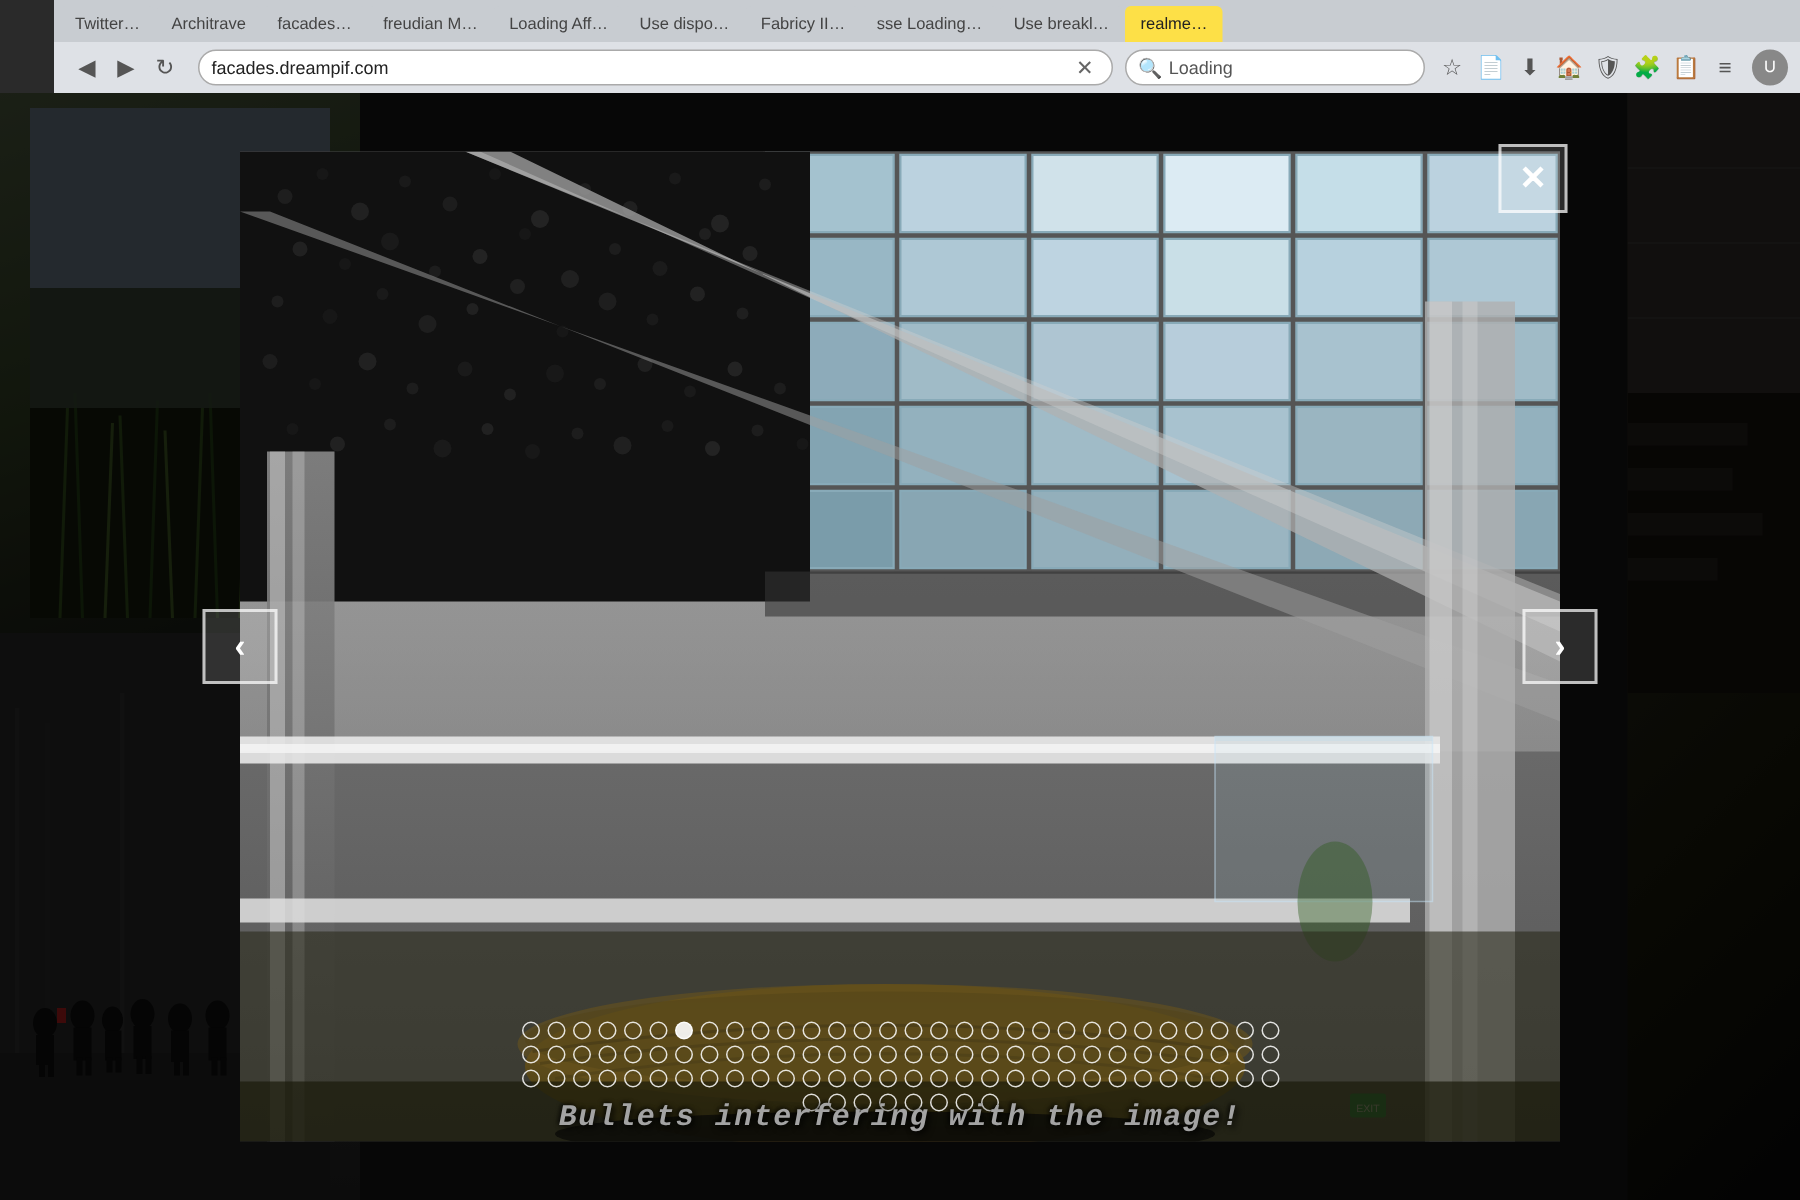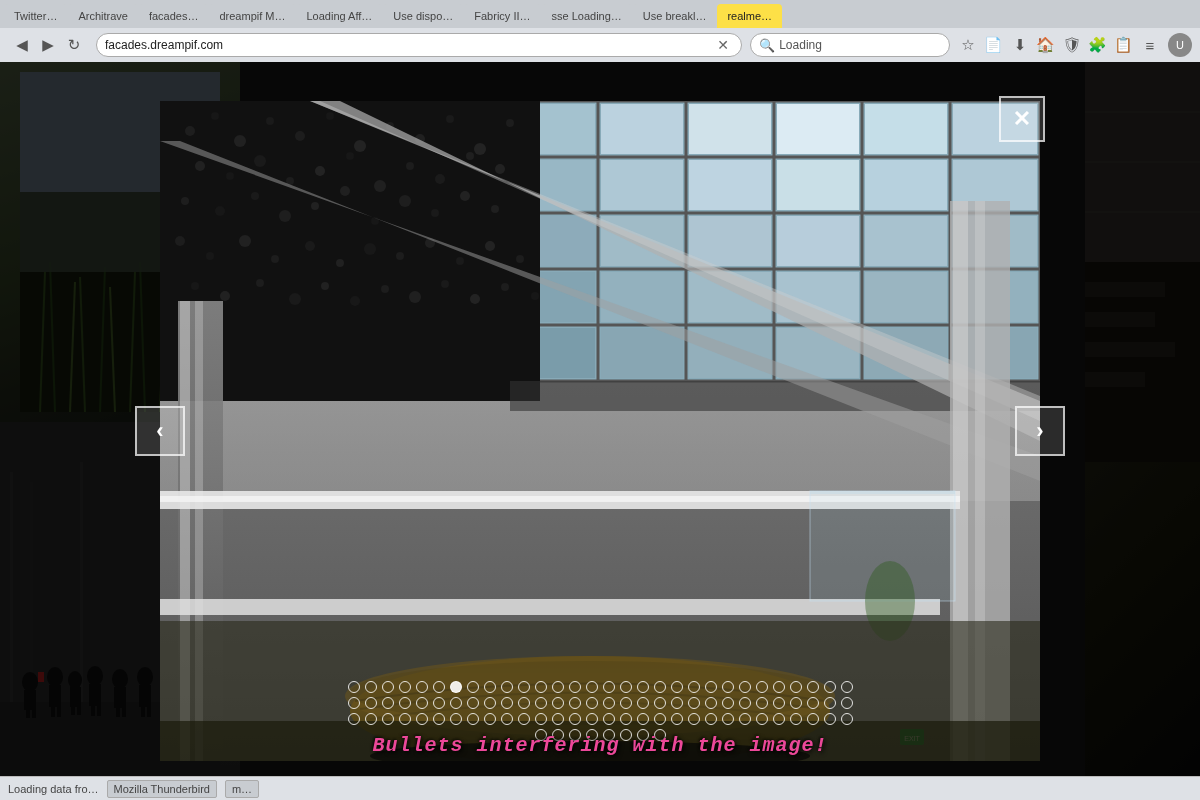--- a/index.html
+++ b/index.html
@@ -15,6 +15,7 @@
     .browser-chrome {
       background: #dee1e6;
       height: 62px;
+      margin-left: 36px;
     }
 
     .tab-bar {

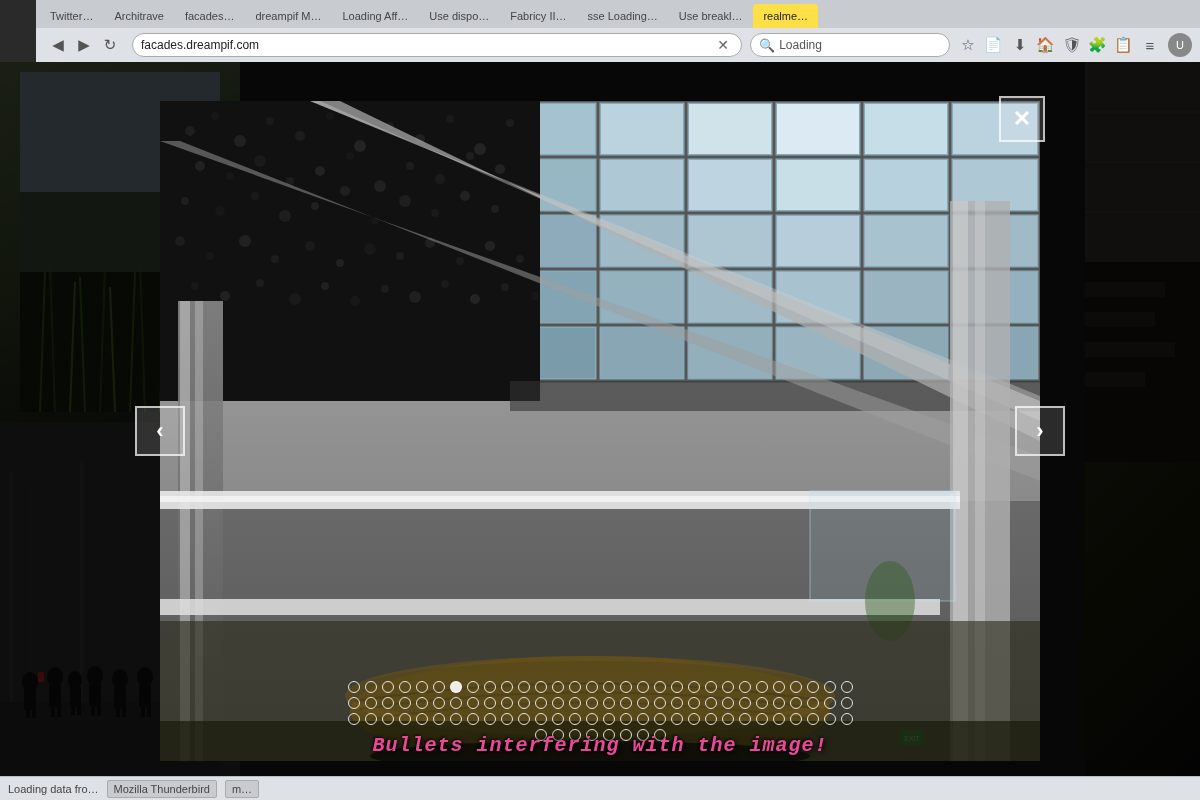--- a/index.html
+++ b/index.html
@@ -340,7 +340,7 @@
         <span>facades…</span>
       </div>
     <div class="tab">
-        <span>dreampif M…</span>
+        <span>freudian M…</span>
       </div>
     <div class="tab">
         <span>Loading Aff…</span>

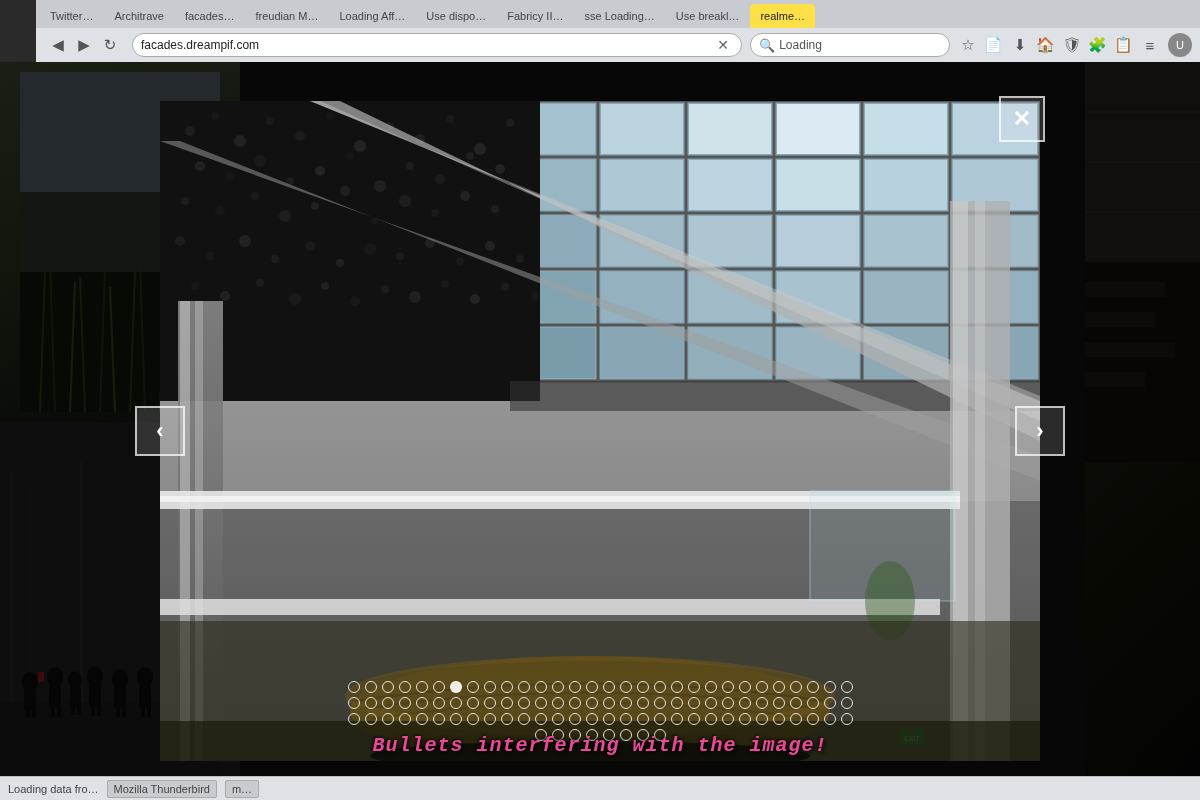--- a/index.html
+++ b/index.html
@@ -289,7 +289,7 @@
       font-size: 20px;
       font-weight: bold;
       font-style: italic;
-      color: #ec4899;
+      color: #a3a3a3;
       text-shadow: 2px 2px 4px rgba(0,0,0,0.8), -1px -1px 3px rgba(0,0,0,0.8);
       letter-spacing: 1px;
       z-index: 6;

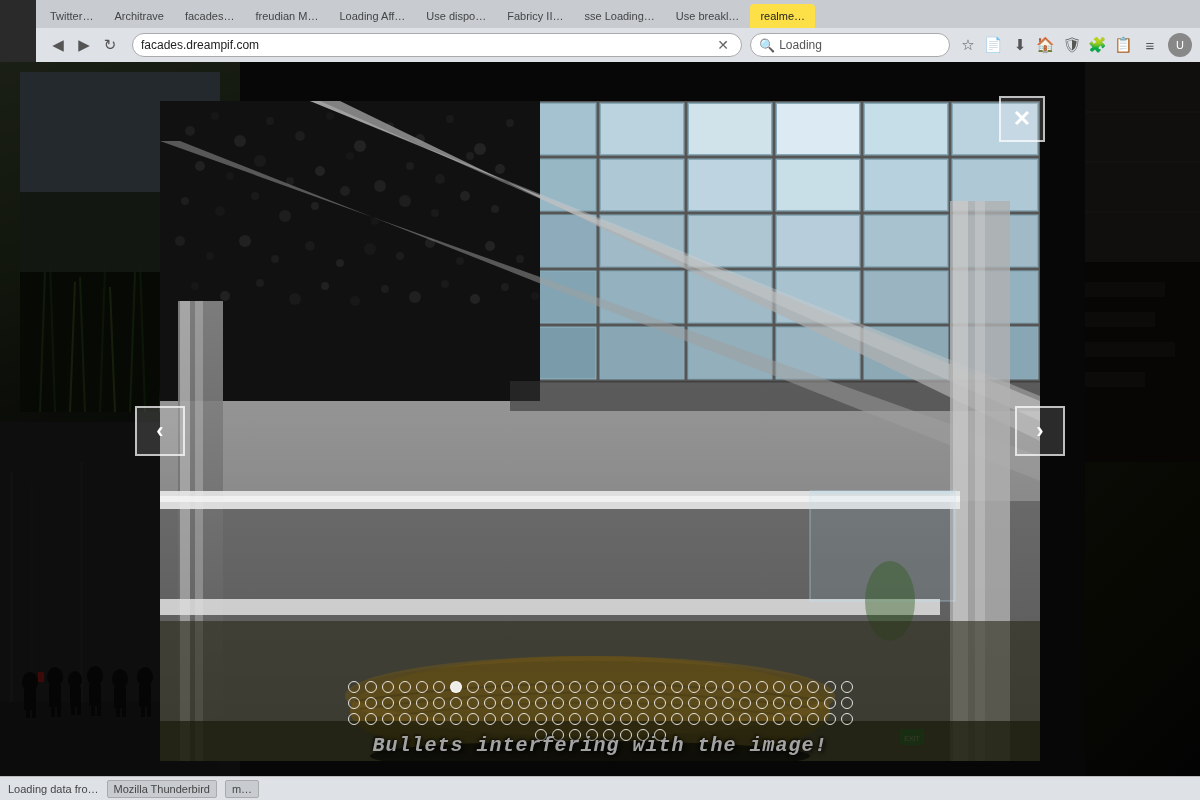--- a/index.html
+++ b/index.html
@@ -807,11 +807,6 @@
     </div>
   </div>
 
-  <div class="status-bar">
-    <span>Loading data fro…</span>
-    <div class="taskbar-icon">Mozilla Thunderbird</div>
-    <div class="taskbar-icon">m…</div>
-  </div>
 
 </div>
 

